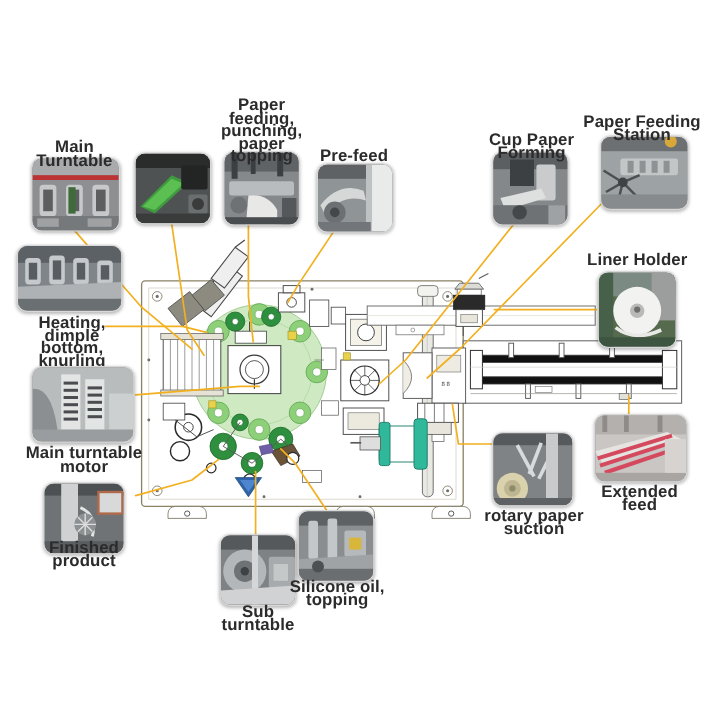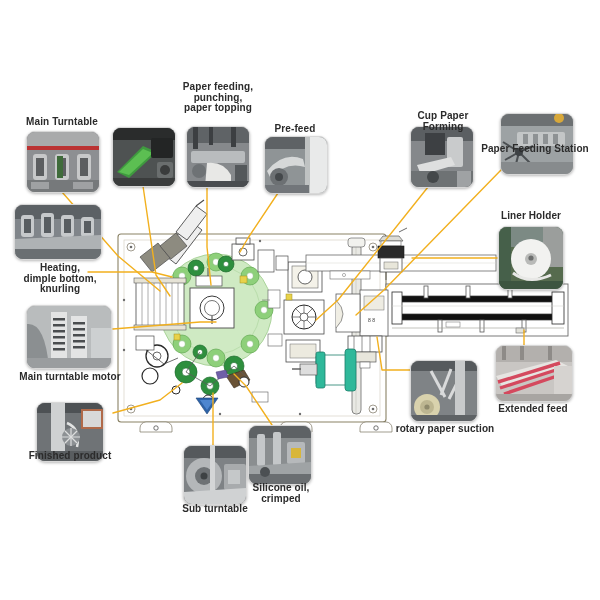--- a/index.html
+++ b/index.html
@@ -22,7 +22,7 @@
 
   .cap{
     position:absolute;
-    font-size:10px;
+    font-size:14px;
     font-weight:bold;
     color:#2b2b2b;
     line-height:10.5px;

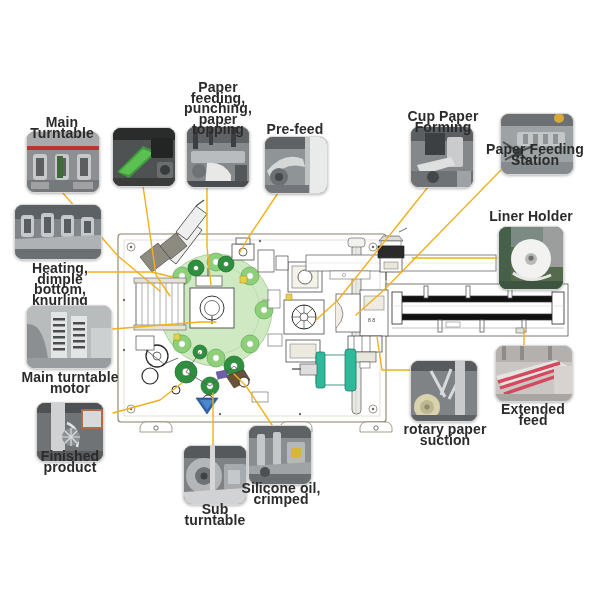--- a/index.html
+++ b/index.html
@@ -415,7 +415,7 @@
       <rect y="48" width="72" height="12" fill="#878b8d"></rect>
     </svg>
   </div>
-  <div class="cap" style="left:480px;top:96px;width:110px;margin-top:48px;">Paper Feeding Station</div>
+  <div class="cap" style="left:480px;top:96px;width:110px;">Paper Feeding Station</div>
 
   <div class="thumb" style="left:498px;top:226px;width:64px;height:62px;">
     <svg class="ph" viewBox="0 0 64 62" preserveAspectRatio="none">

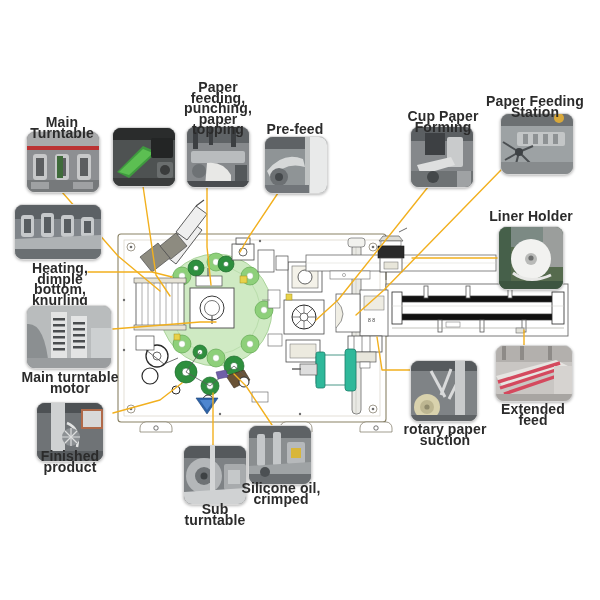--- a/index.html
+++ b/index.html
@@ -532,7 +532,7 @@
     </svg>
   </div>
   <div class="cap" style="left:240px;top:483px;width:82px;">Silicone oil,
-crimped</div>
+topping</div>
 
   <div class="thumb" style="left:410px;top:360px;width:66px;height:60px;">
     <svg class="ph" viewBox="0 0 66 60" preserveAspectRatio="none">

